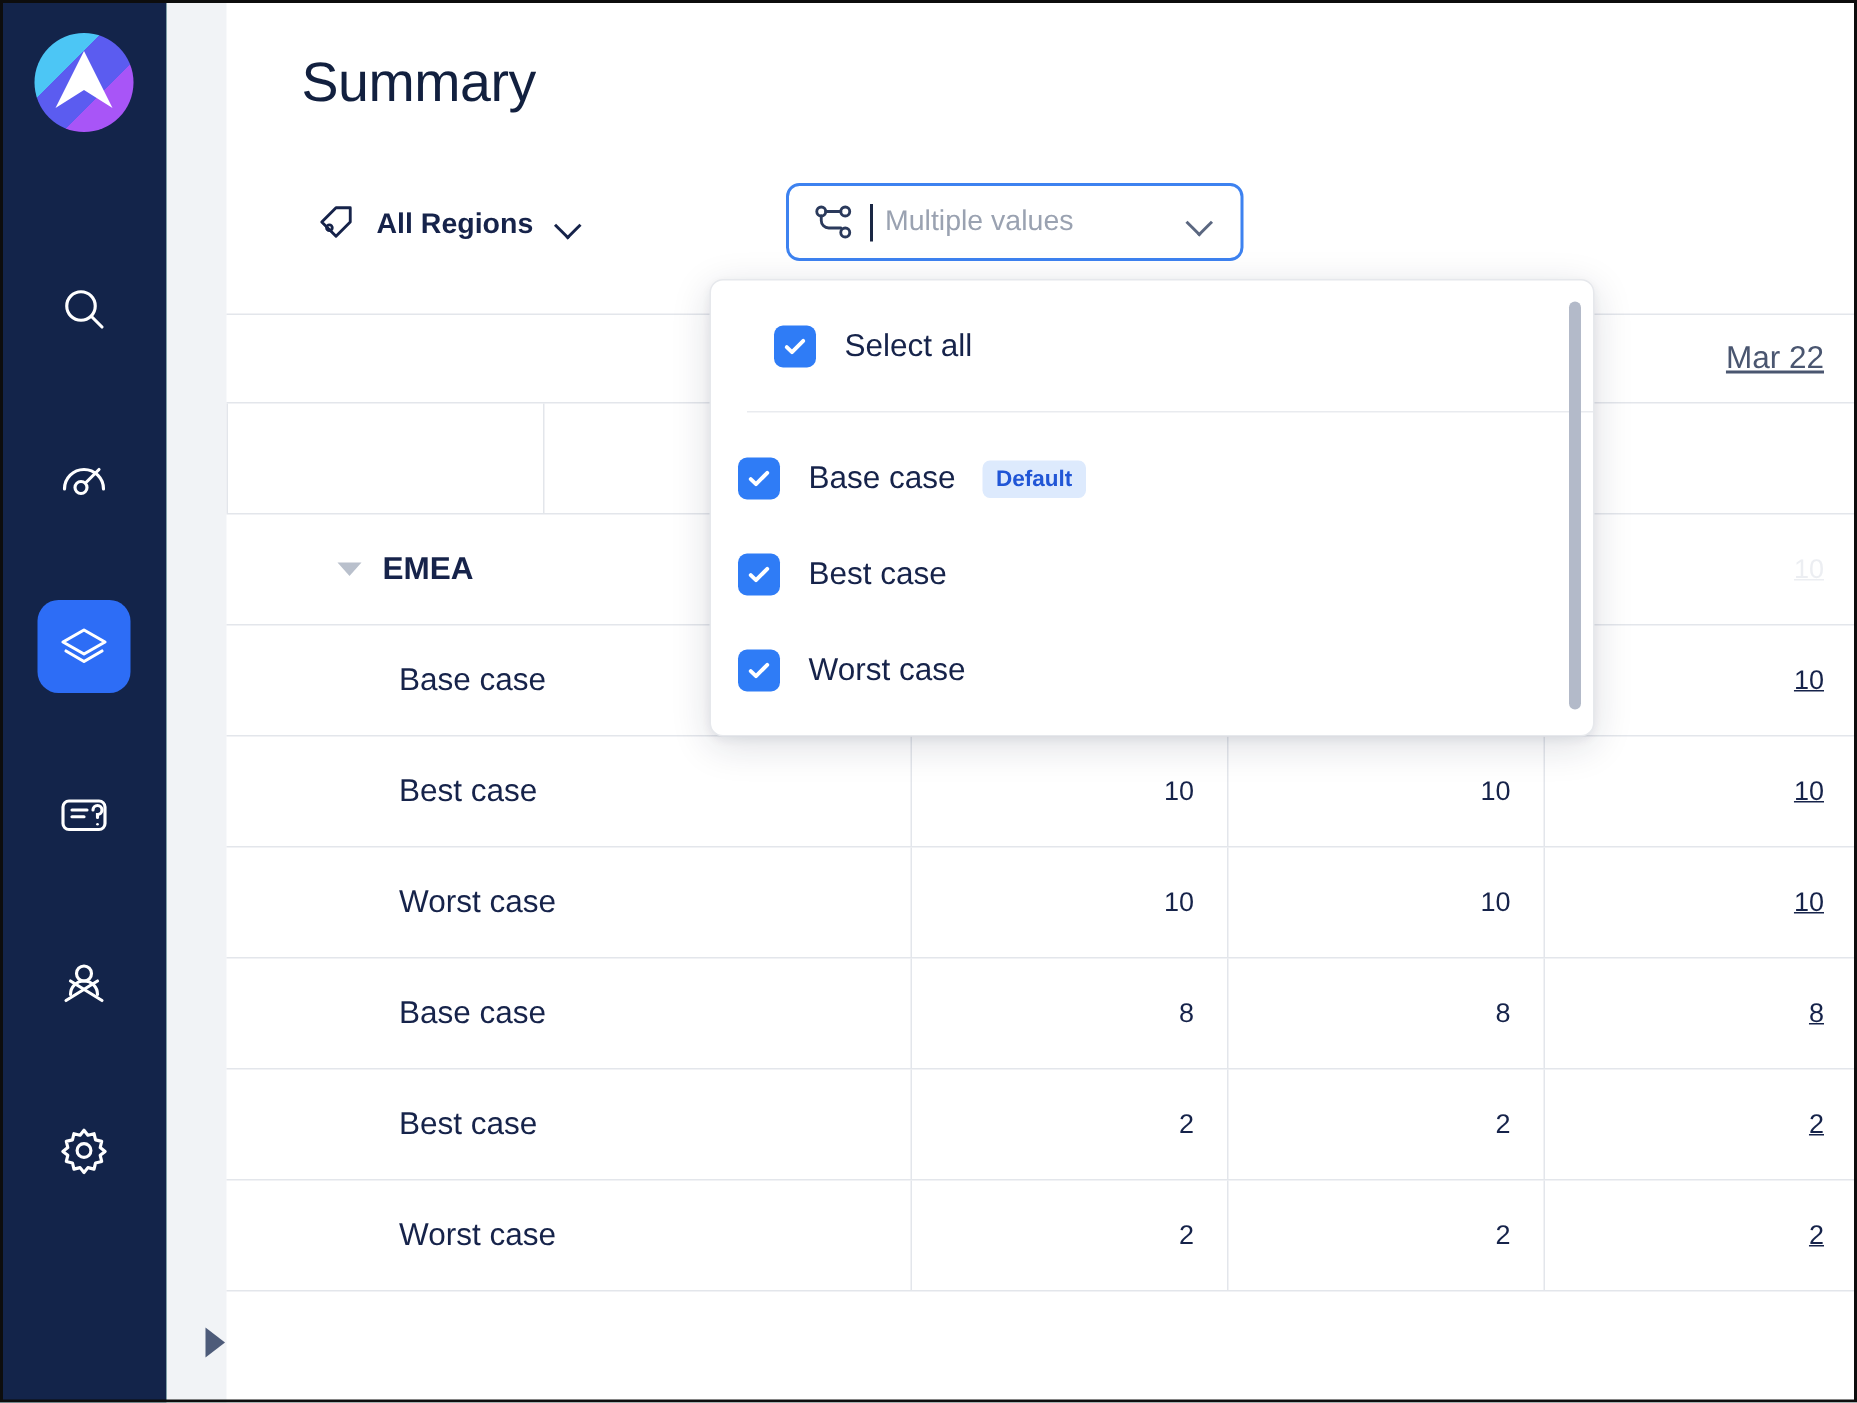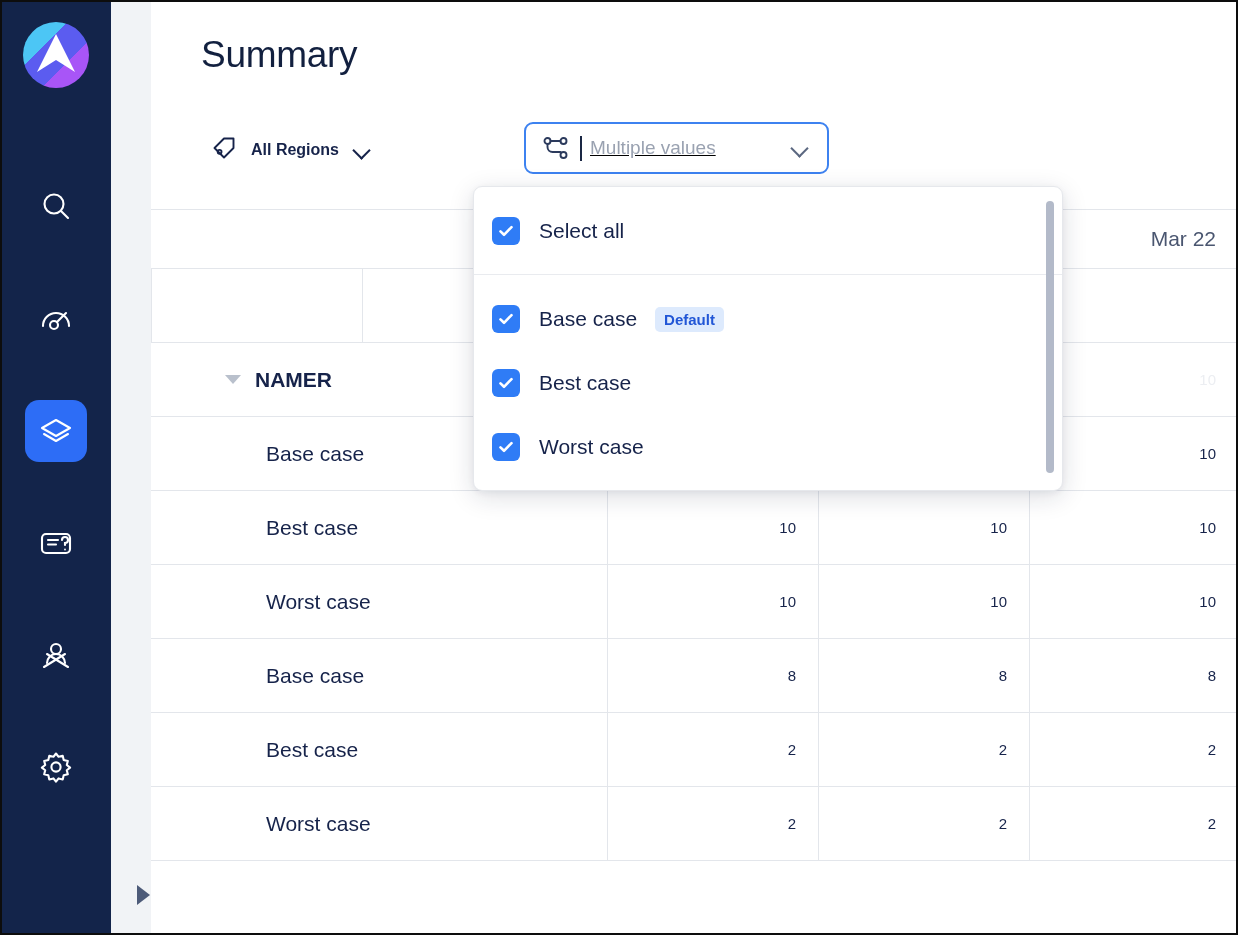--- a/index.html
+++ b/index.html
@@ -81,7 +81,7 @@
     padding: 0 10px; height: 46px; cursor: pointer;
   }
   .filter-chip .label {
-    font-size: 16px; font-weight: bold; color: #16234a;
+    font-size: 19px; font-weight: bold; color: #16234a;
   }
   .chev {
     width: 20px; height: 13px; position: relative;

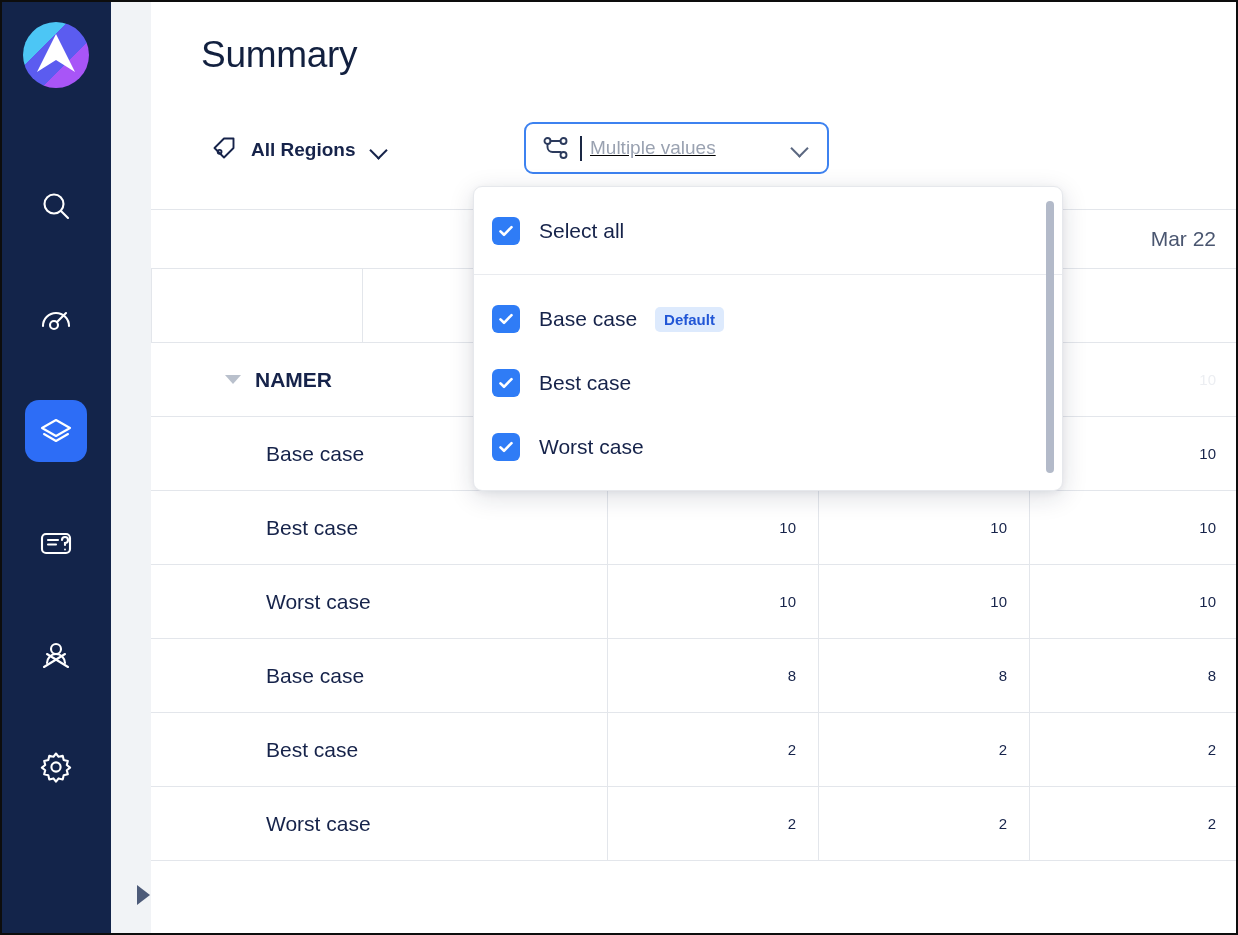--- a/index.html
+++ b/index.html
@@ -100,7 +100,7 @@
     display: flex; align-items: center; gap: 0;
     height: 52px; width: 305px;
     border: 2px solid #3d82f0; border-radius: 9px;
-    background: #fff; padding: 12px 16px; cursor: pointer; text-decoration: underline;
+    background: #fff; padding: 12px 16px; cursor: pointer;
   }
   .scenario-select .branch { margin-right: 10px; display:flex; }
   .caret-bar {

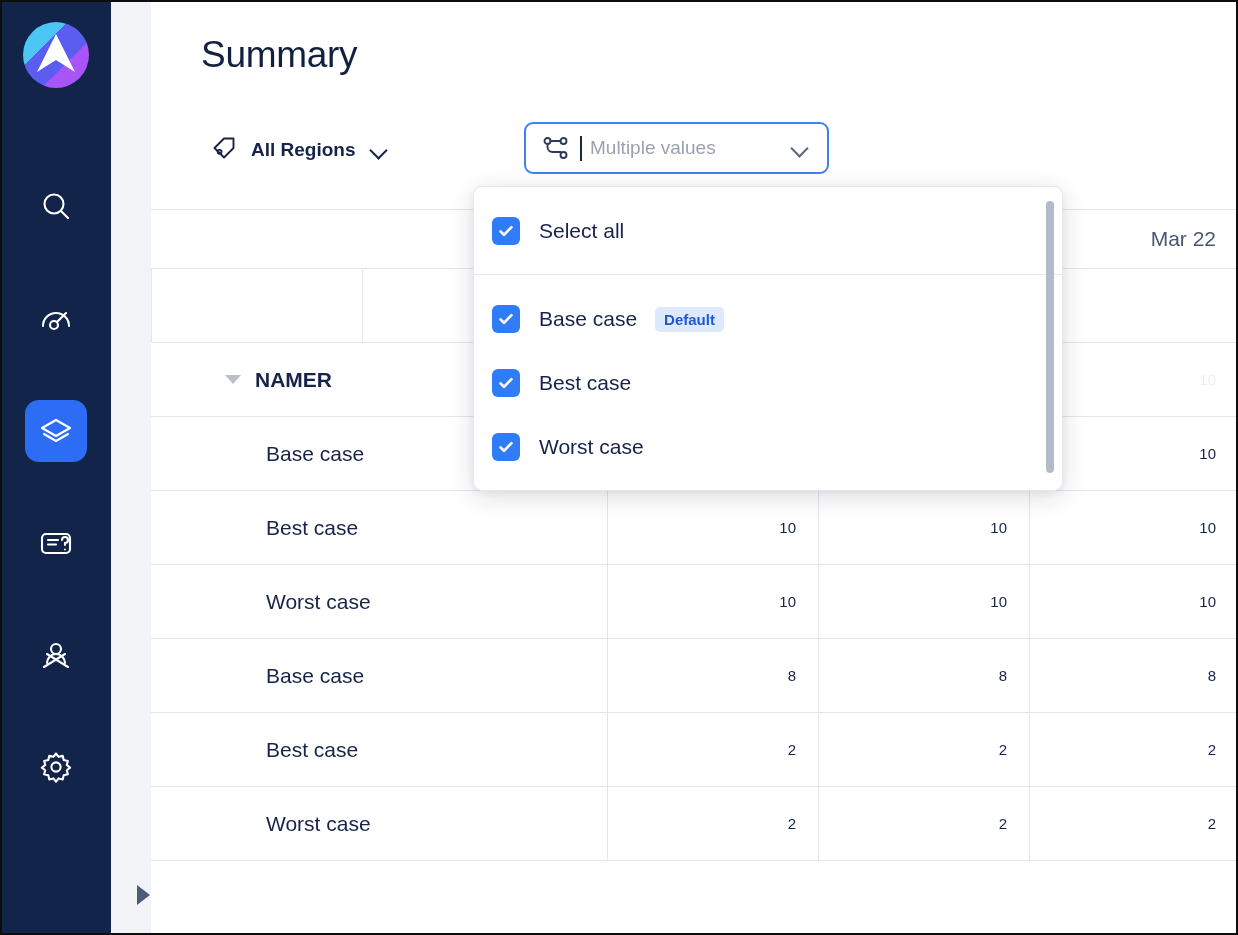--- a/index.html
+++ b/index.html
@@ -174,6 +174,7 @@
     height: 88px; display: flex; align-items: center;
     padding-left: 18px;
     border-bottom: 1px solid #e9ebef;
+    margin-left: 24px;
   }
   .dd-item {
     height: 64px; display: flex; align-items: center;

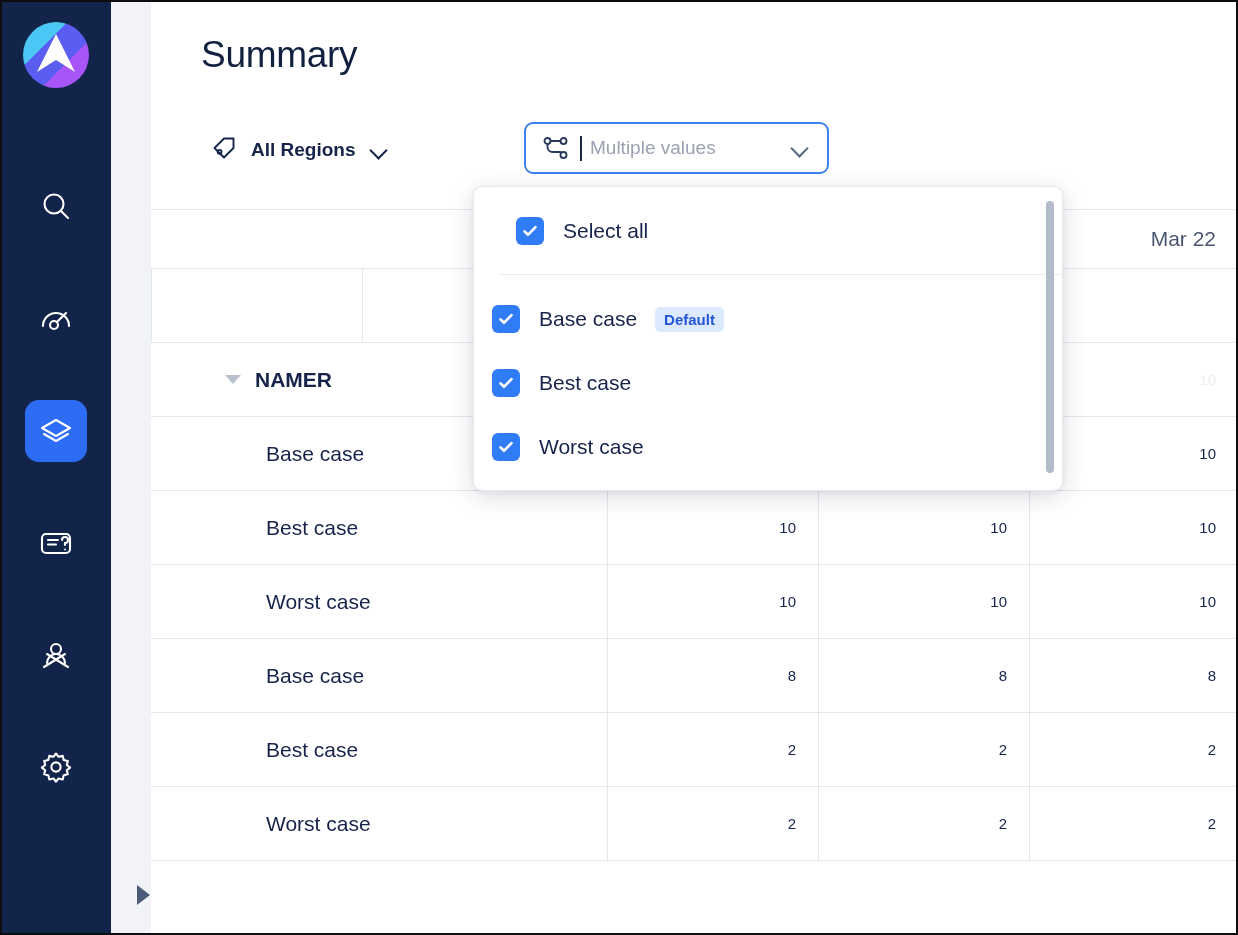--- a/index.html
+++ b/index.html
@@ -135,7 +135,7 @@
     border-left: 1px solid #e3e6eb;
     font-size: 15px; color: #16234a;
   }
-  .c-num.last { width: 209px; }
+  .c-num.last { width: 209px; text-decoration: underline; }
   .row.header .c-num { font-size: 21px; color: #4a5670; border-left: none; }
   .row.header .c-num.has-border { border-left: 1px solid #e3e6eb; }
 

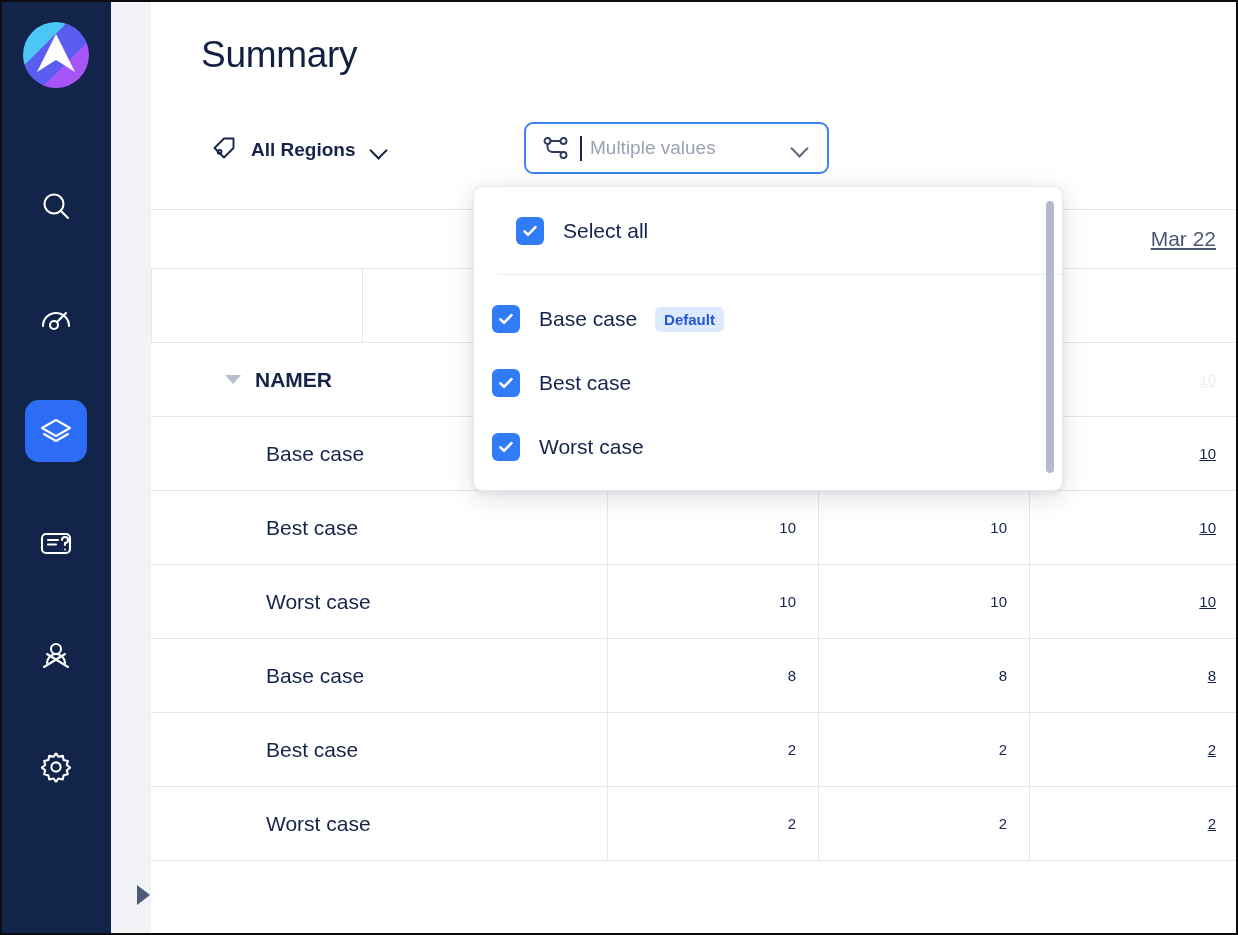--- a/index.html
+++ b/index.html
@@ -341,7 +341,7 @@
           <div class="c-label">
             <div class="ind-1">
               <span class="tri-down sm"></span>
-              <span class="cell-txt bold">NAMER</span>
+              <span class="cell-txt bold">EMEA</span>
             </div>
           </div>
           <div class="c-num faded"></div>

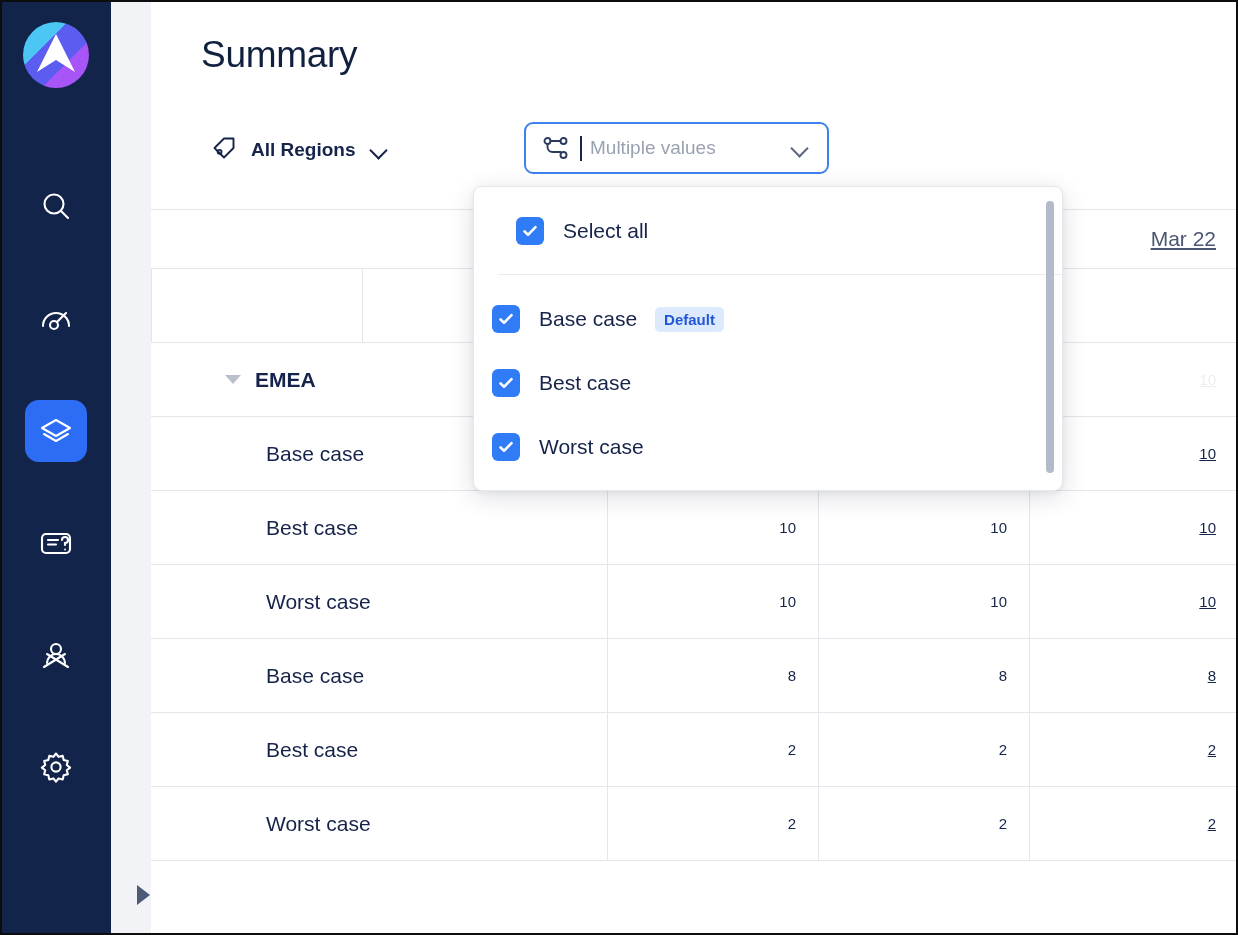--- a/index.html
+++ b/index.html
@@ -133,7 +133,7 @@
     display: flex; align-items: center; justify-content: flex-end;
     padding-right: 22px;
     border-left: 1px solid #e3e6eb;
-    font-size: 15px; color: #16234a;
+    font-size: 18px; color: #16234a;
   }
   .c-num.last { width: 209px; text-decoration: underline; }
   .row.header .c-num { font-size: 21px; color: #4a5670; border-left: none; }

